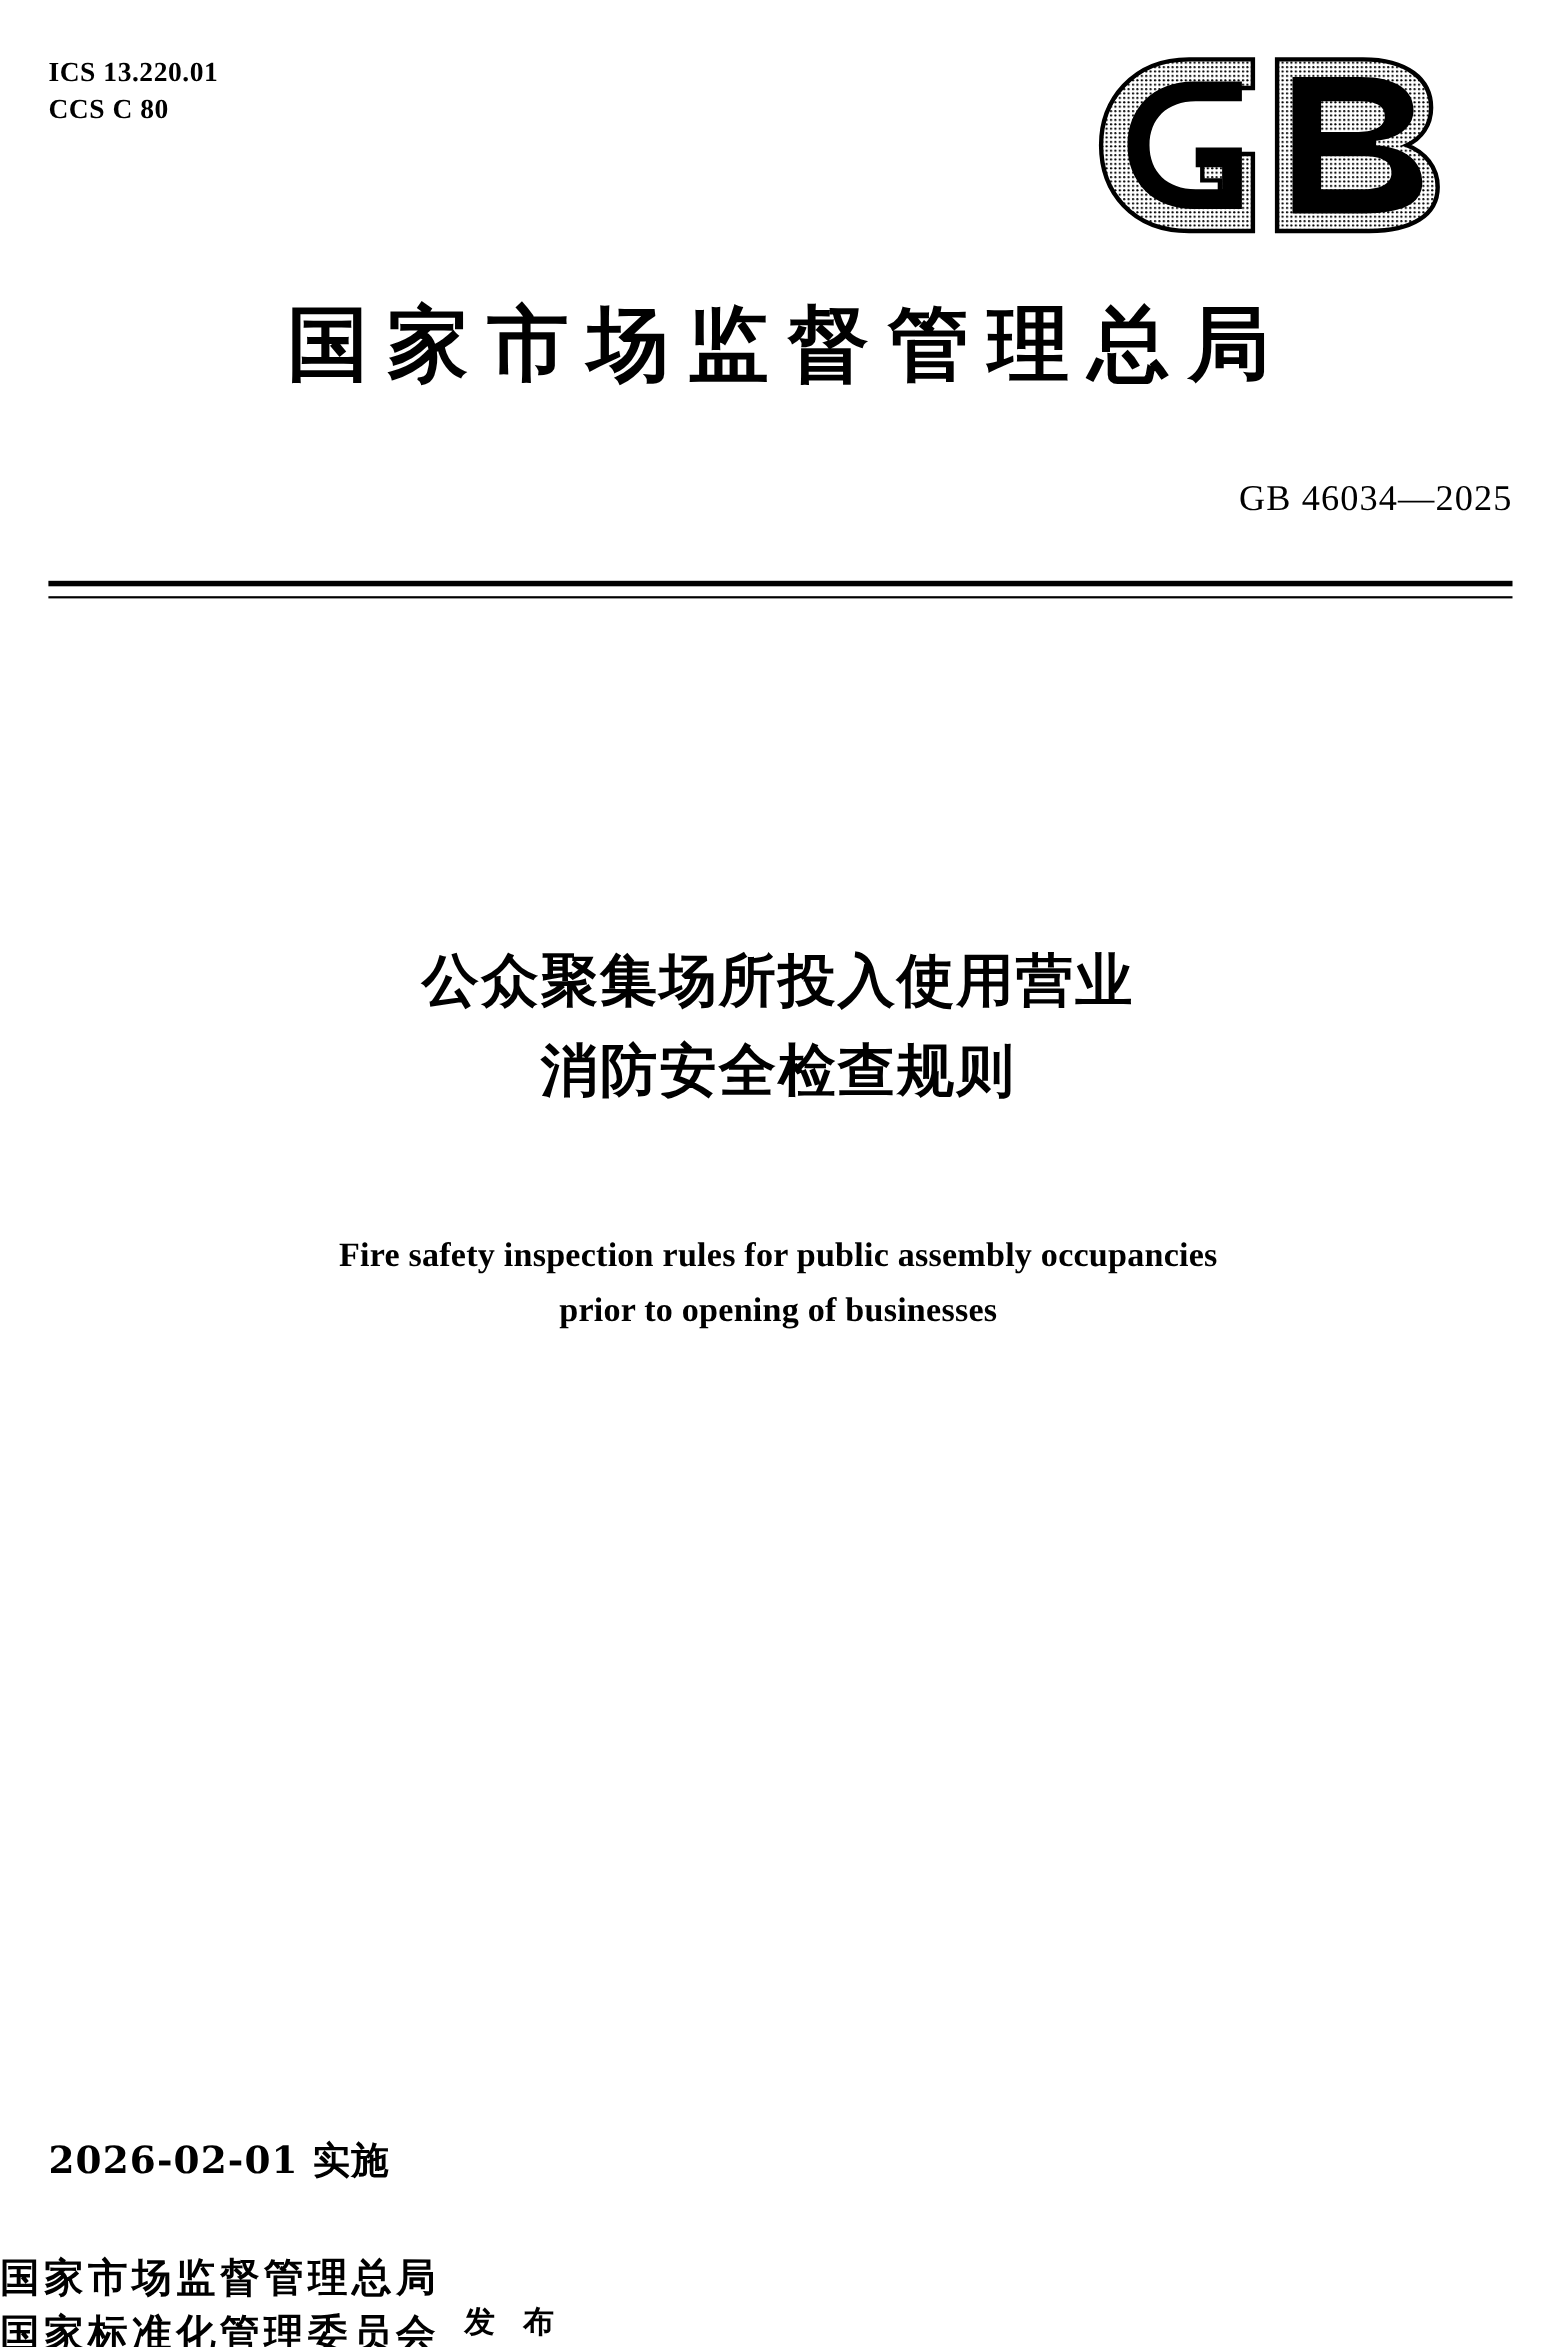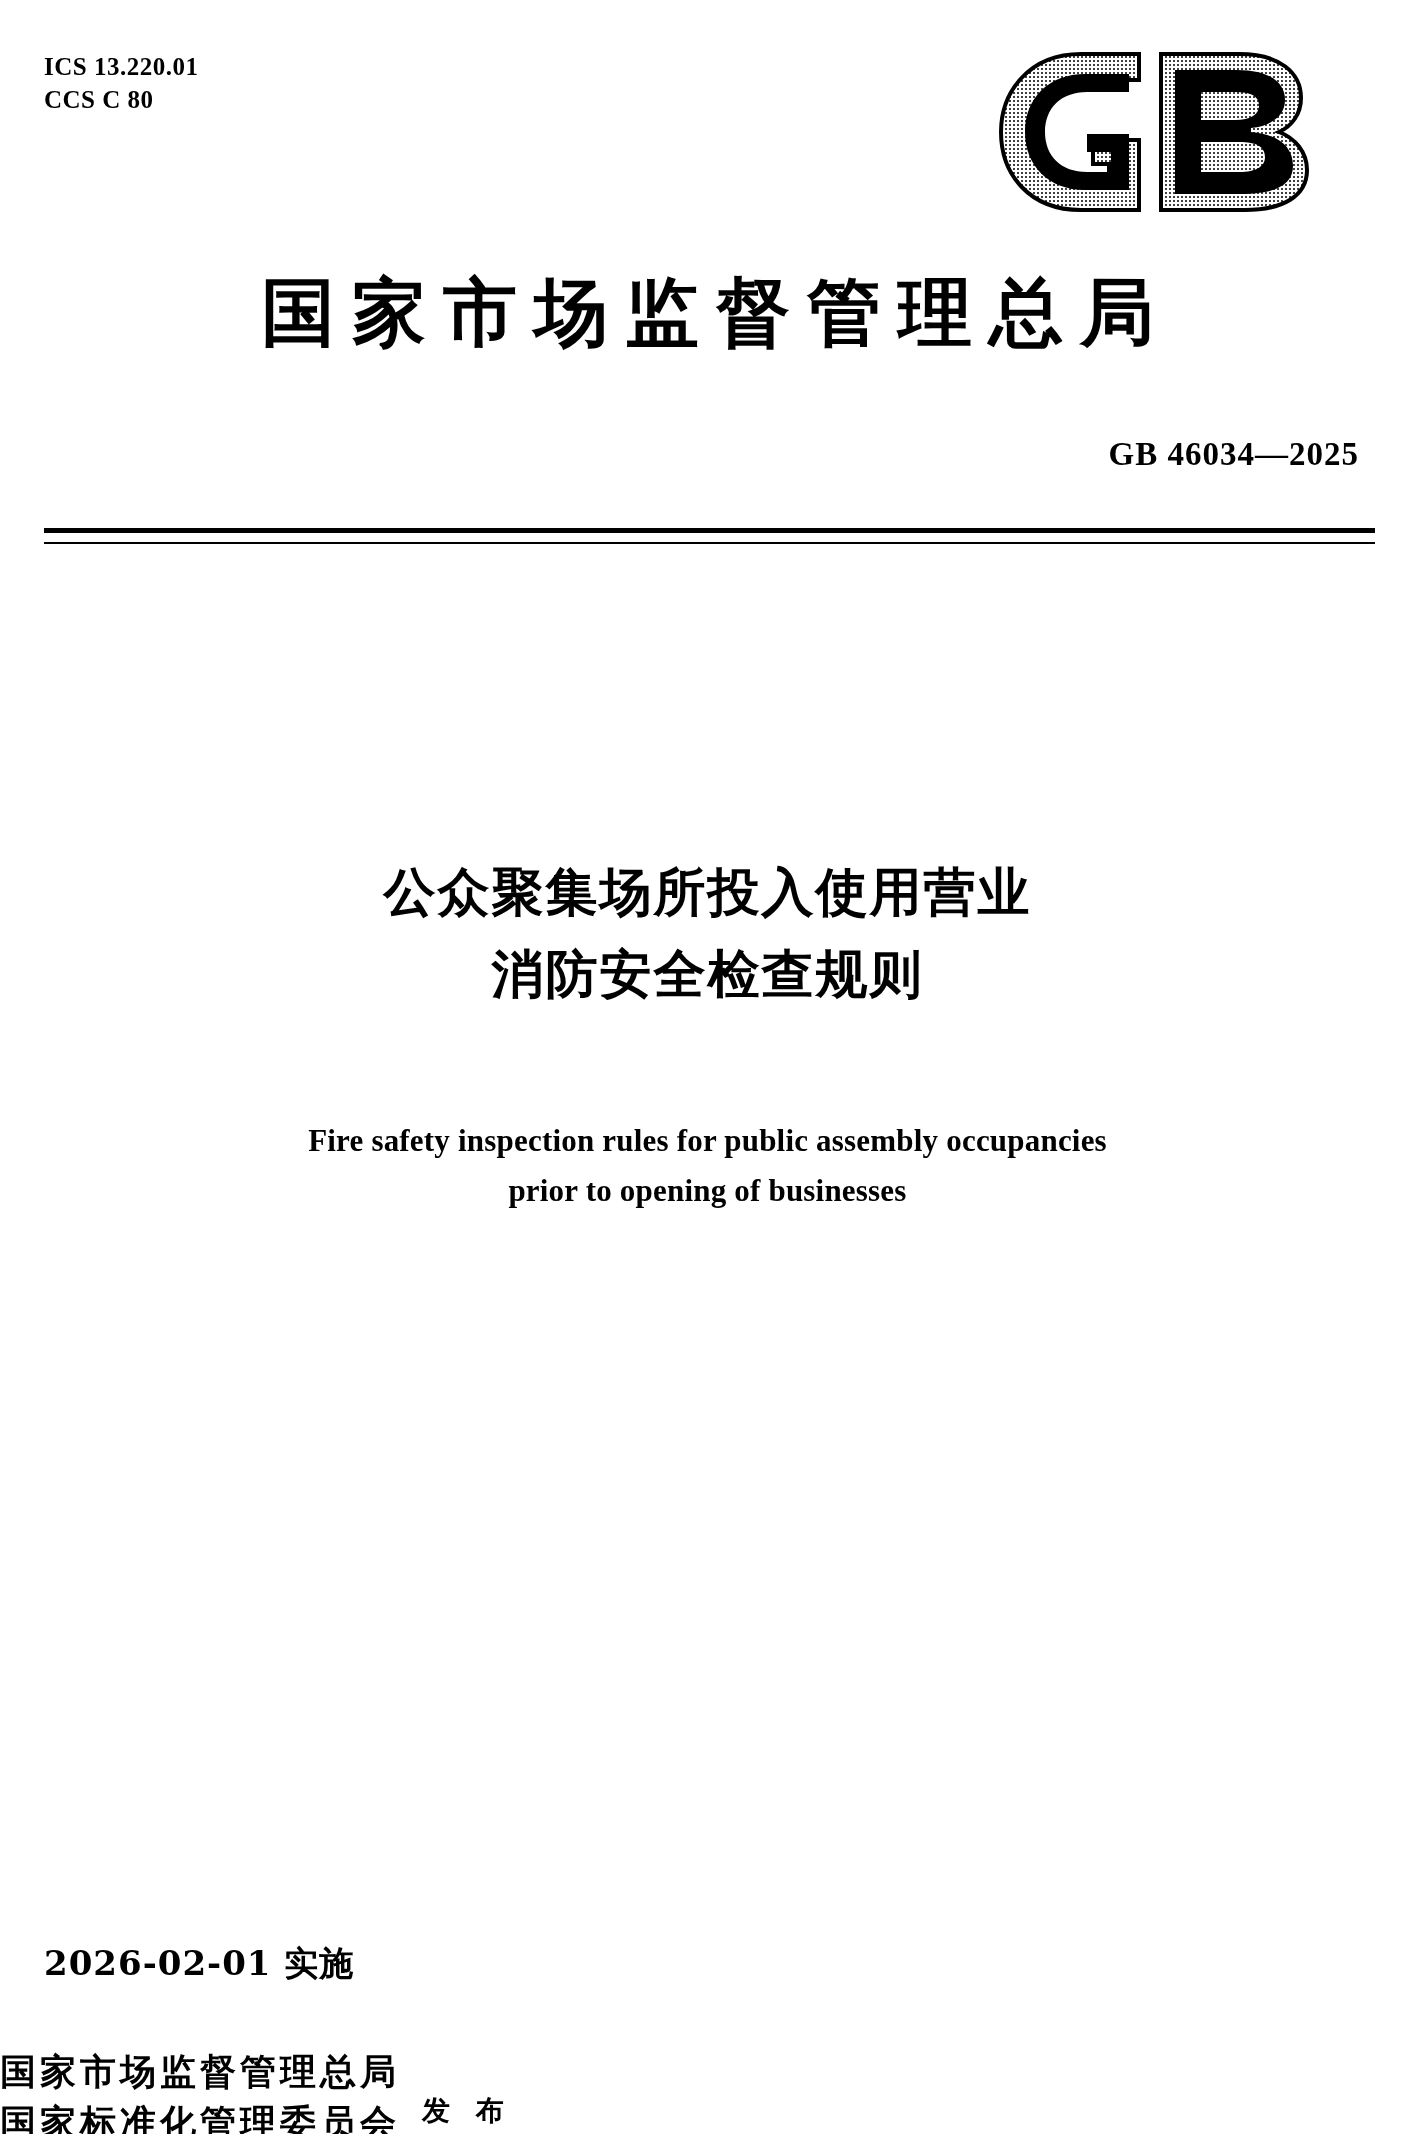--- a/index.html
+++ b/index.html
@@ -71,10 +71,10 @@
   
   .std-number {
     position: absolute;
-    right: 56px;
+    right: 40px;
     top: 400px;
     font-family: "Liberation Serif", serif;
-    font-weight: bold;
+    font-weight: normal;
     font-size: 33px;
     letter-spacing: 1px;
     white-space: pre;

